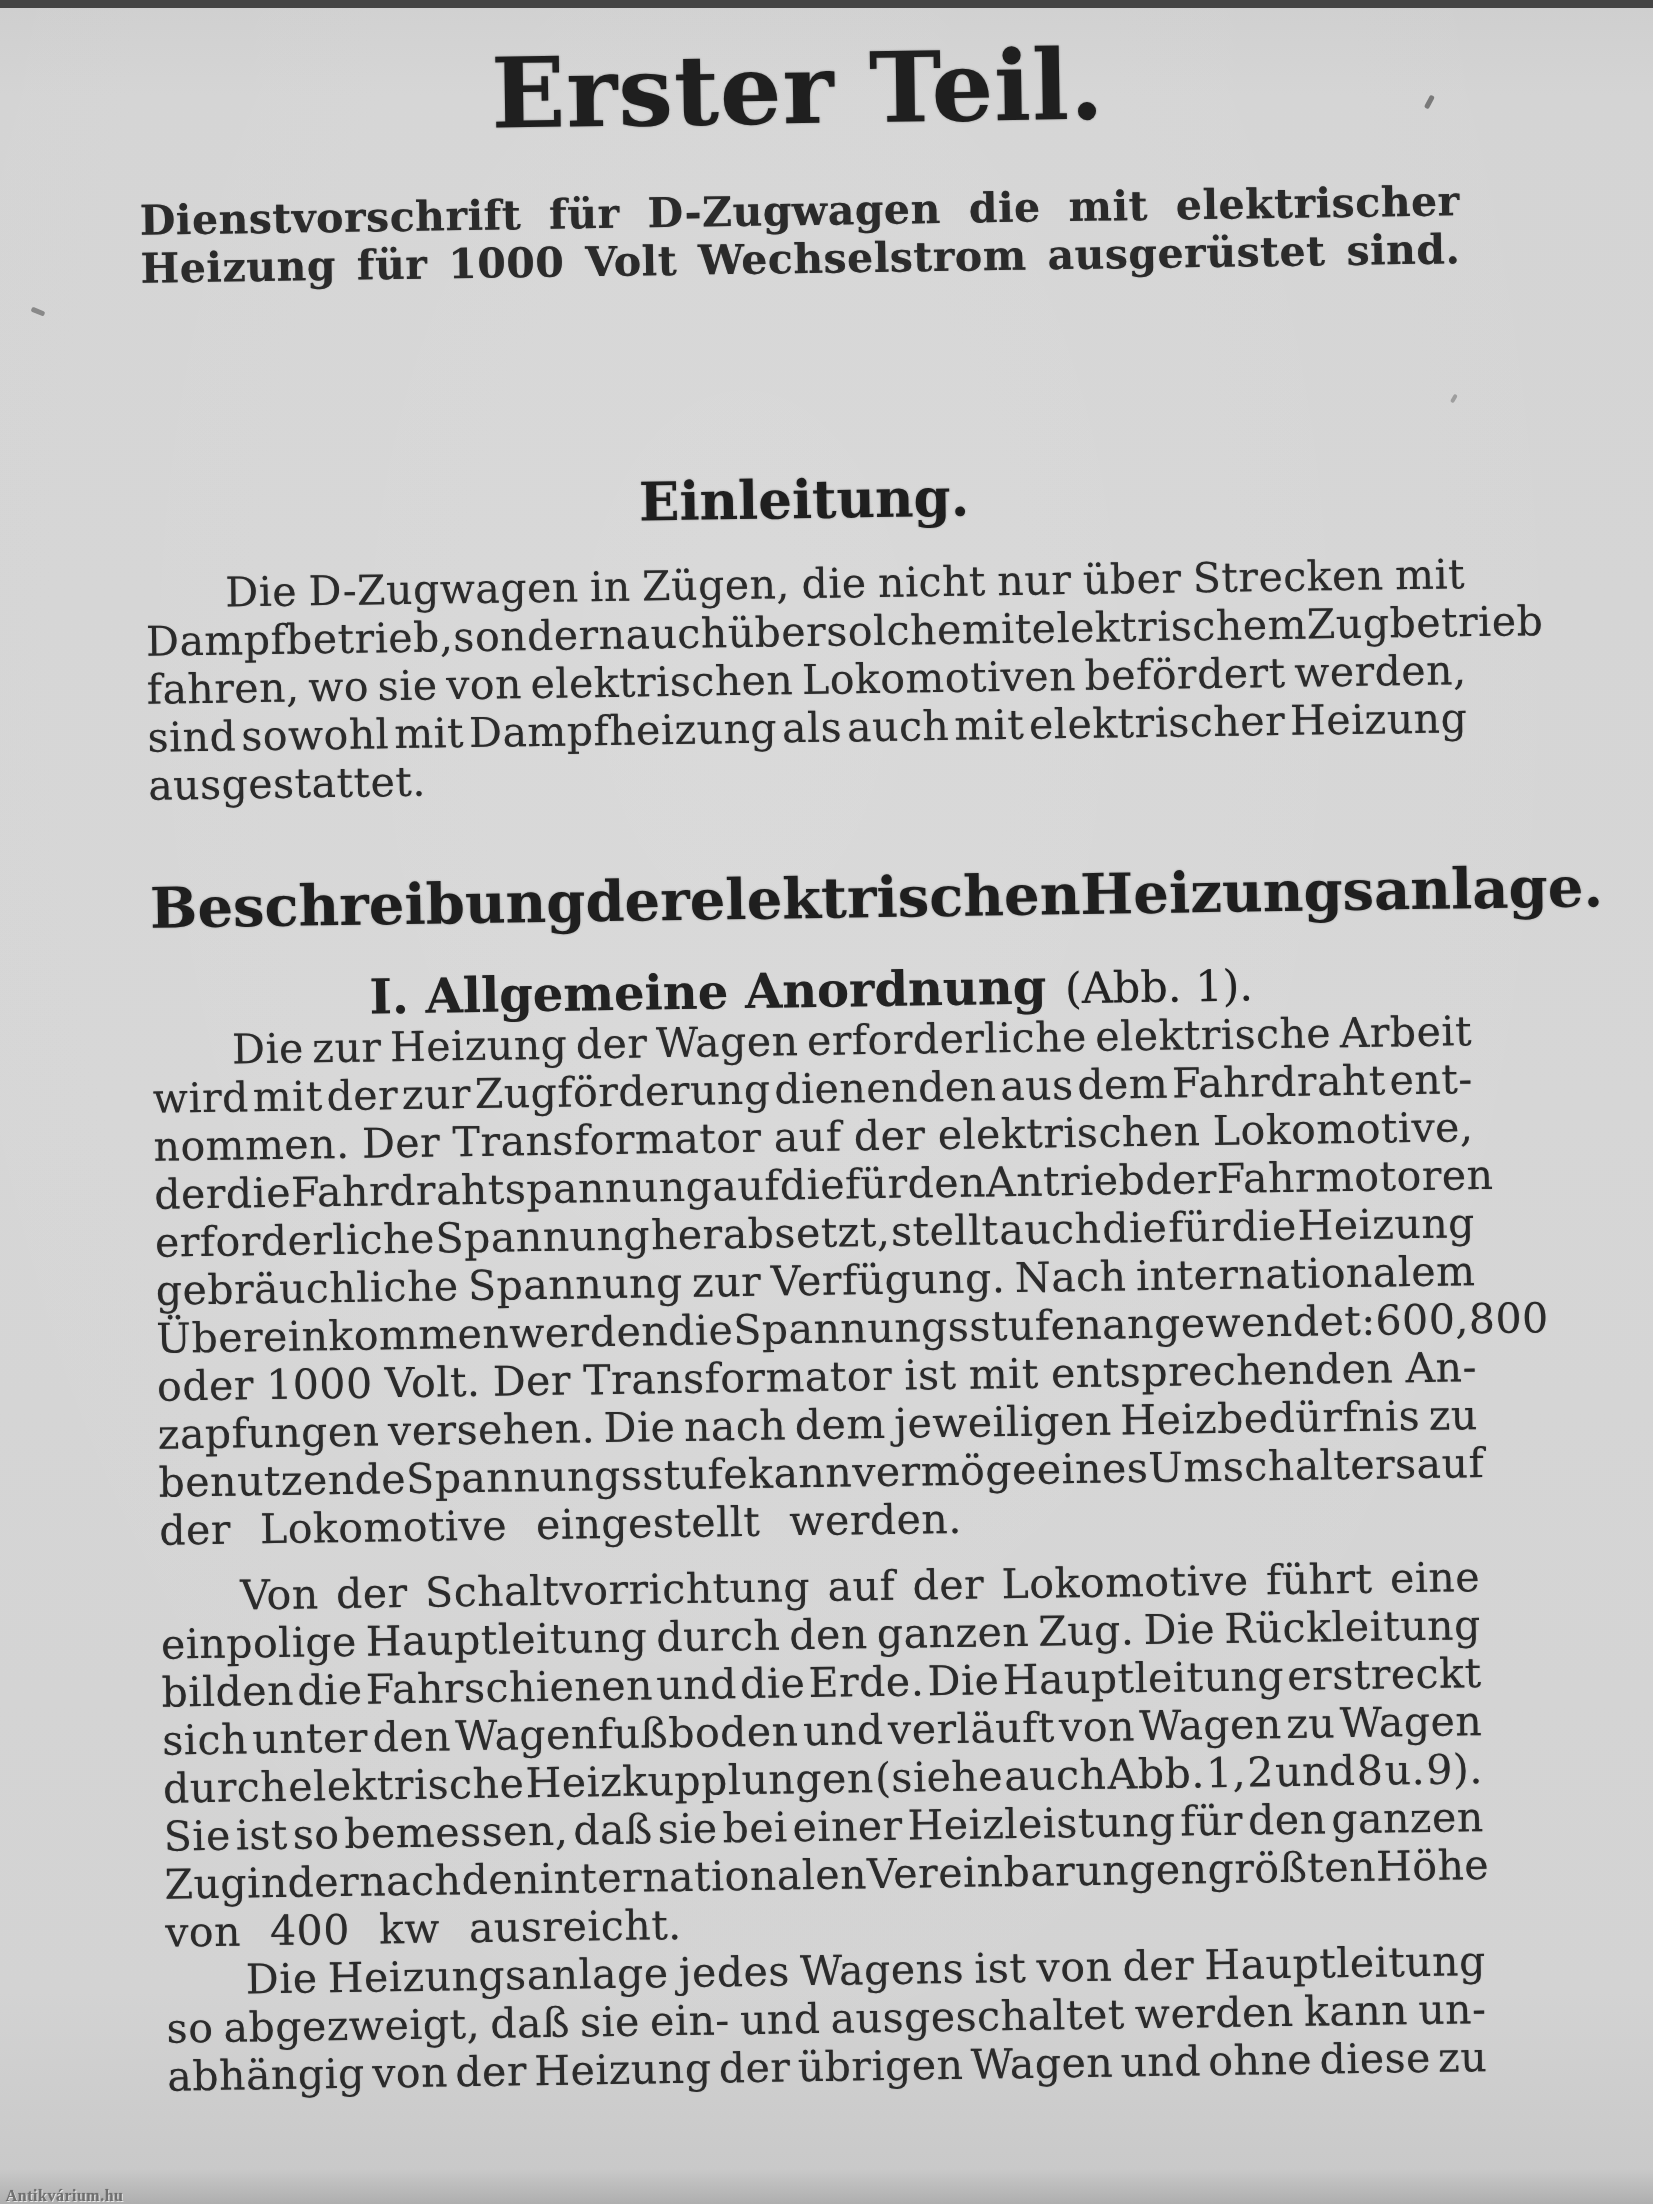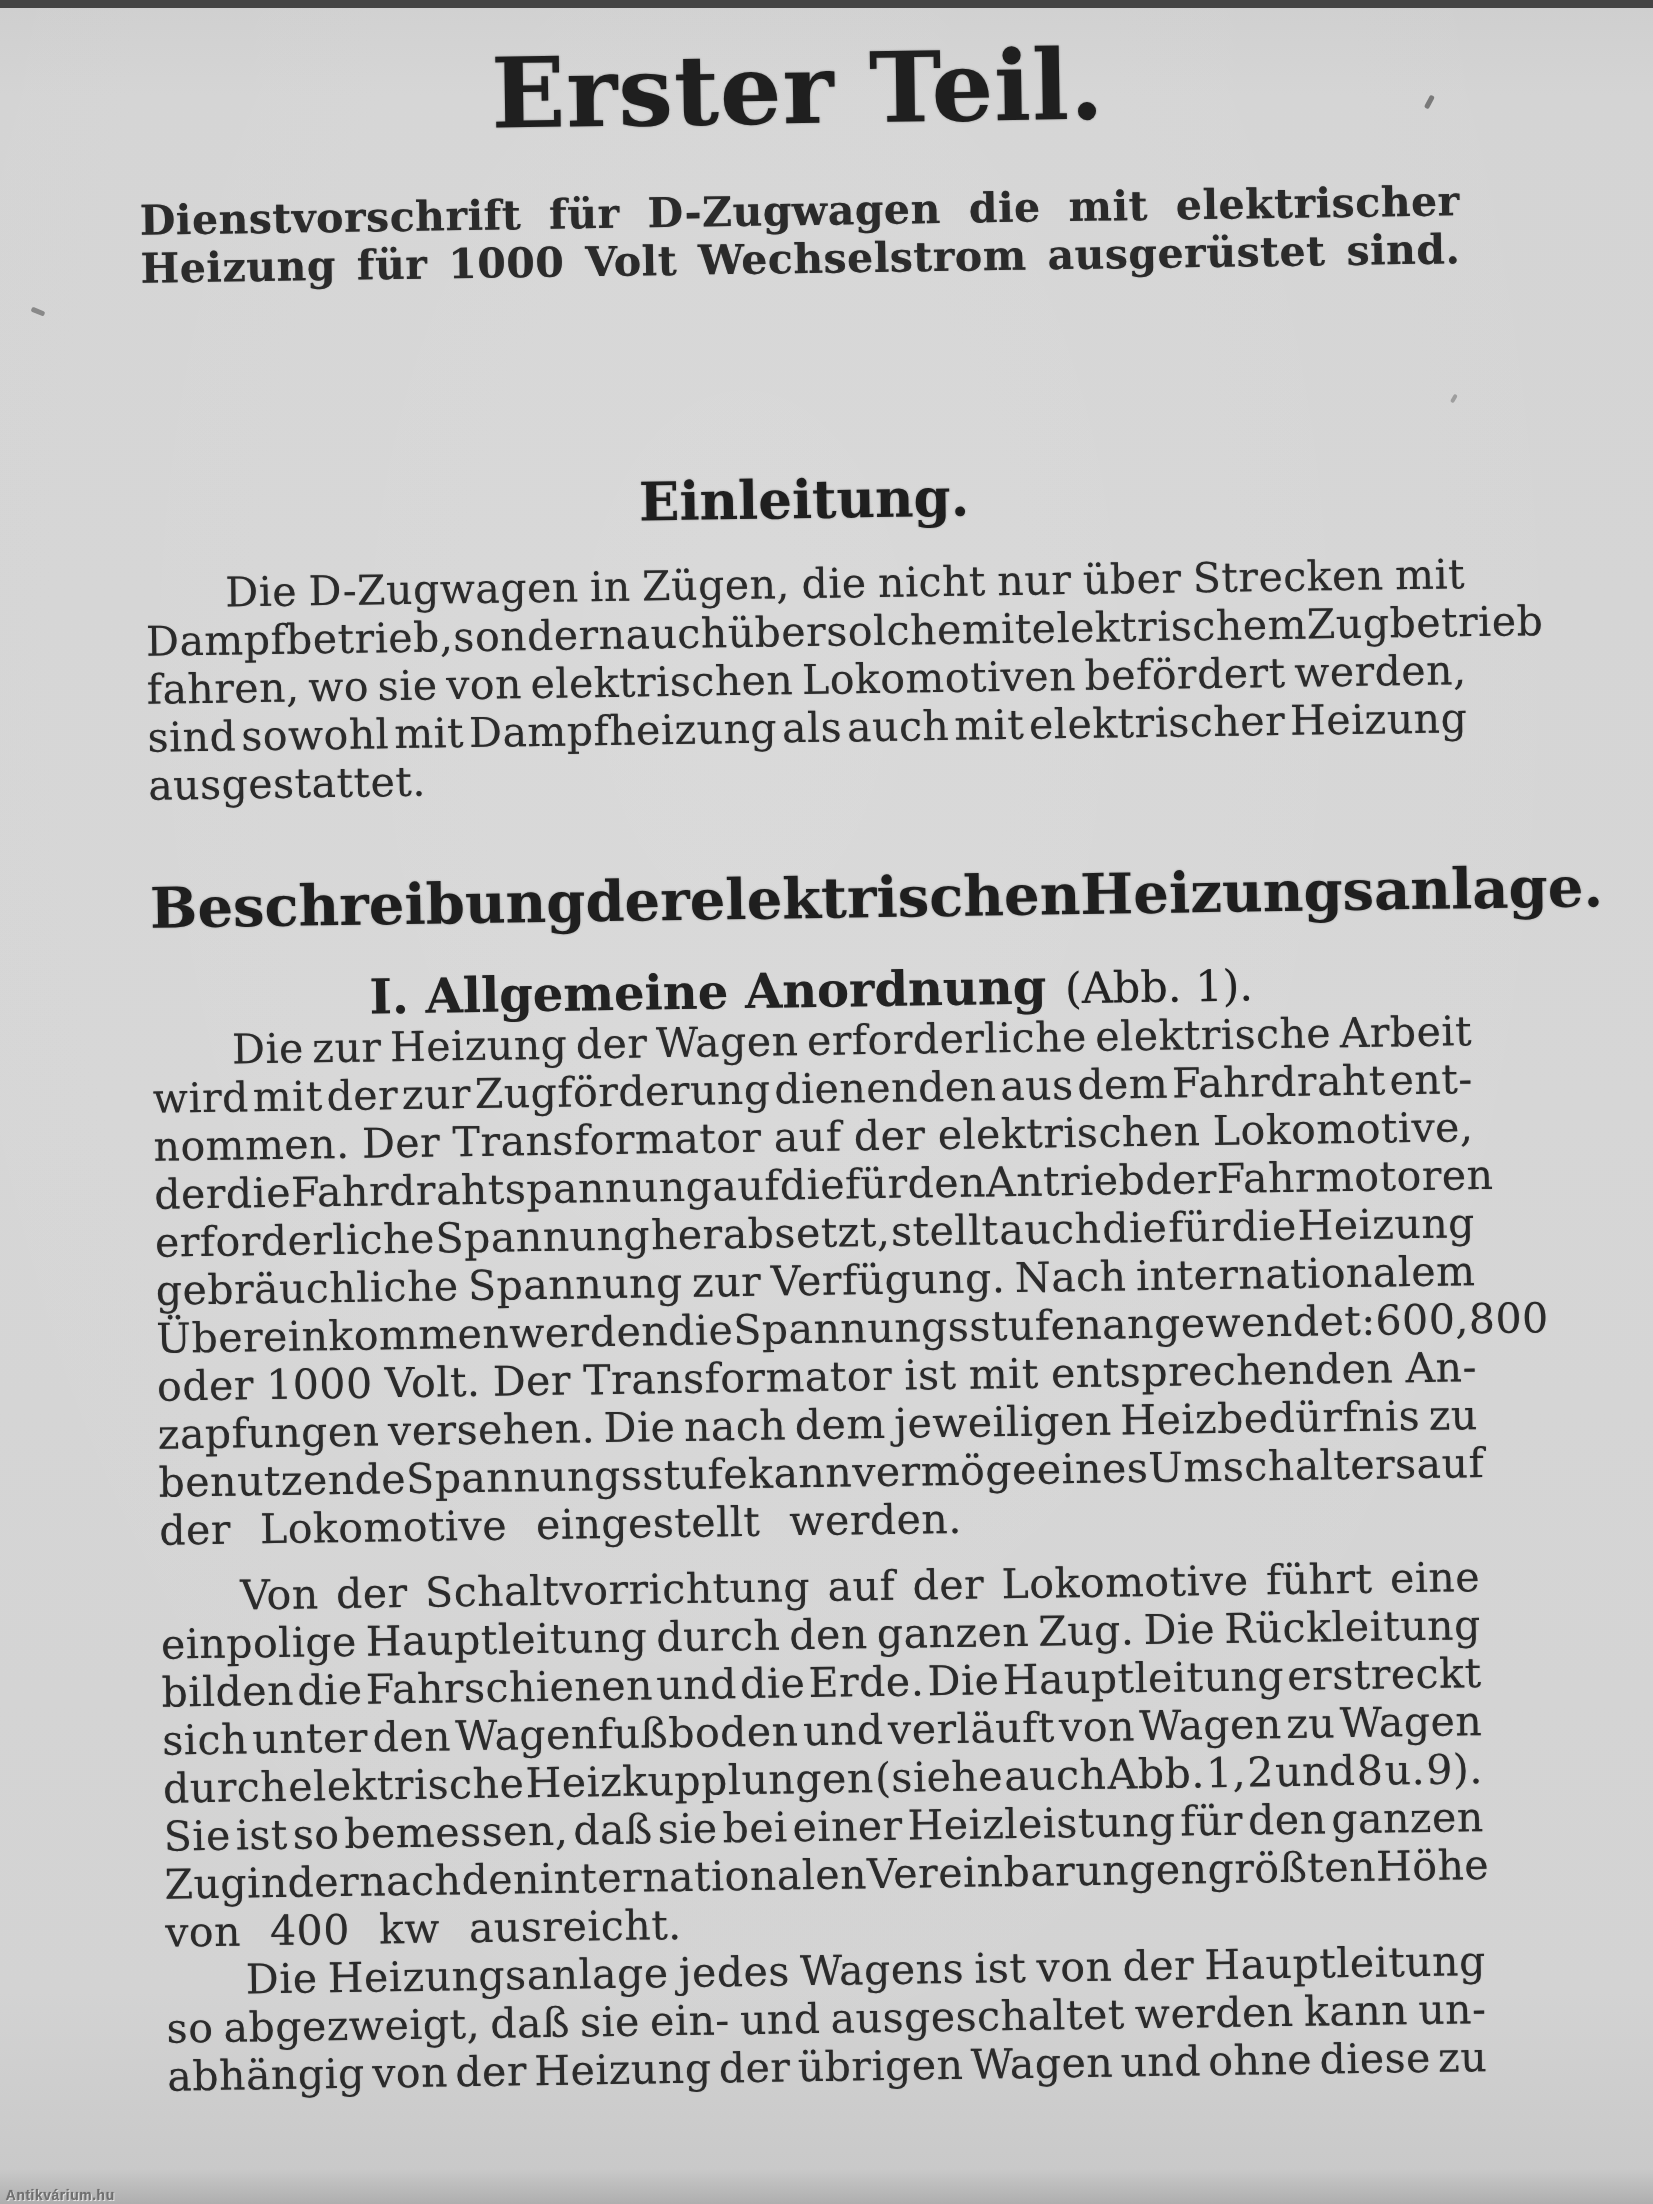--- a/index.html
+++ b/index.html
@@ -74,8 +74,8 @@
   .line.last{display:block;word-spacing:.38em;}
   .watermark{
     position:absolute;left:5.8px;top:2179px;
-    font-family:Liberation Sans, sans-serif;
-    font-weight:700;font-size:14px;letter-spacing:0.5px;
+    font-family:Liberation Serif, serif;
+    font-weight:700;font-size:16px;letter-spacing:0.5px;
     color:#6f6f6f;
     text-shadow:1px 1px 0 rgba(236,236,236,.9), 0 0 1px rgba(70,70,70,.6);
   }

